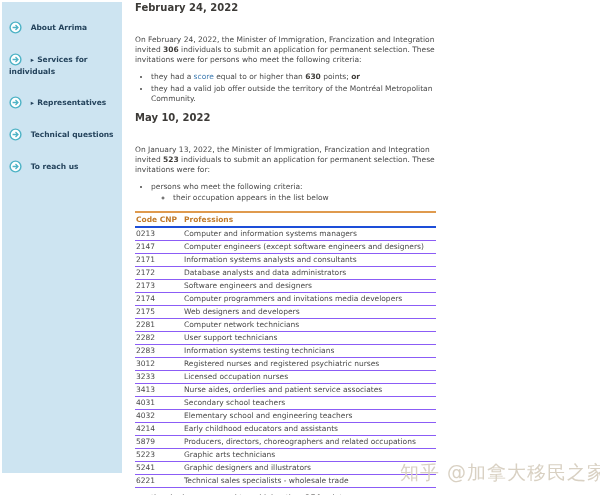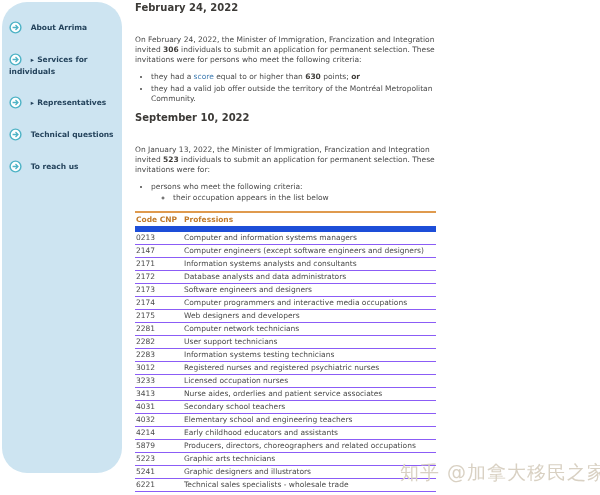--- a/index.html
+++ b/index.html
@@ -19,7 +19,6 @@
     width: 120px; height: 471px;
     background: #cde4f1;
     padding: 19px 7px 0 7px;
-    border-radius: 25px;
   }
   .side-item {
     margin-bottom: 19px;

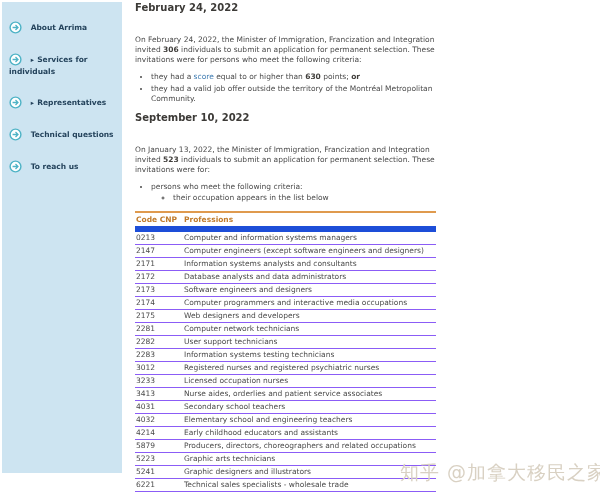--- a/index.html
+++ b/index.html
@@ -146,7 +146,7 @@
     <li>they had a valid job offer outside the territory of the Montréal Metropolitan Community.</li>
   </ul>
 
-  <div class="section-heading">September 10, 2022</div>
+  <div class="section-heading">May 10, 2022</div>
 
   <p><span>On January 13, 2022, the Minister of Immigration, Francization and Integration invited </span><b>523</b><span>  individuals to submit an application for permanent selection. These invitations were for:</span></p>
 

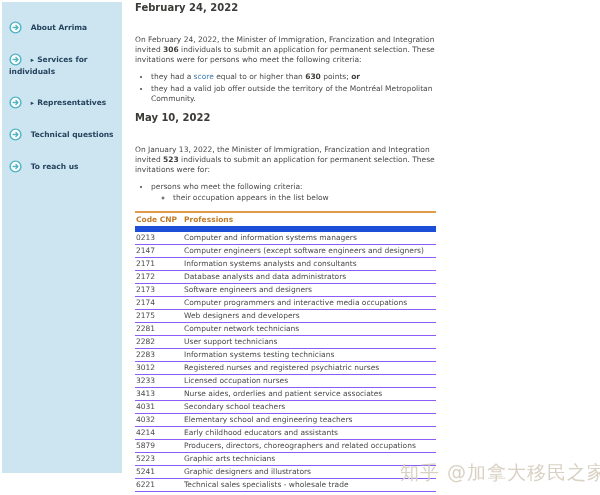--- a/index.html
+++ b/index.html
@@ -64,7 +64,7 @@
     color: #c07b2b; font-weight: bold;
     padding: 3px 0 2px 1px;
     line-height: 8px;
-    border-bottom: 6px solid #1d4ed8;
+    border-bottom: 2px solid #1d4ed8;
   }
   table.cnp td {
     padding: 2px 0 2px 1px;

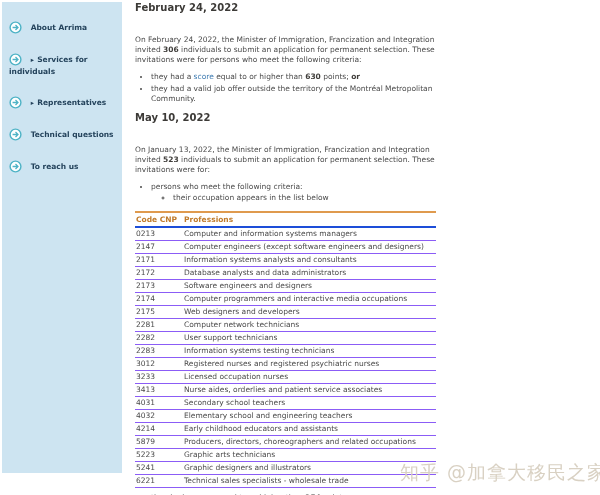--- a/index.html
+++ b/index.html
@@ -188,7 +188,7 @@
         </tr>
         <tr>
           <td class="code-col">2174</td>
-          <td>Computer programmers and interactive media occupations</td>
+          <td>Computer programmers and invitations media developers</td>
         </tr>
         <tr>
           <td class="code-col">2175</td>

